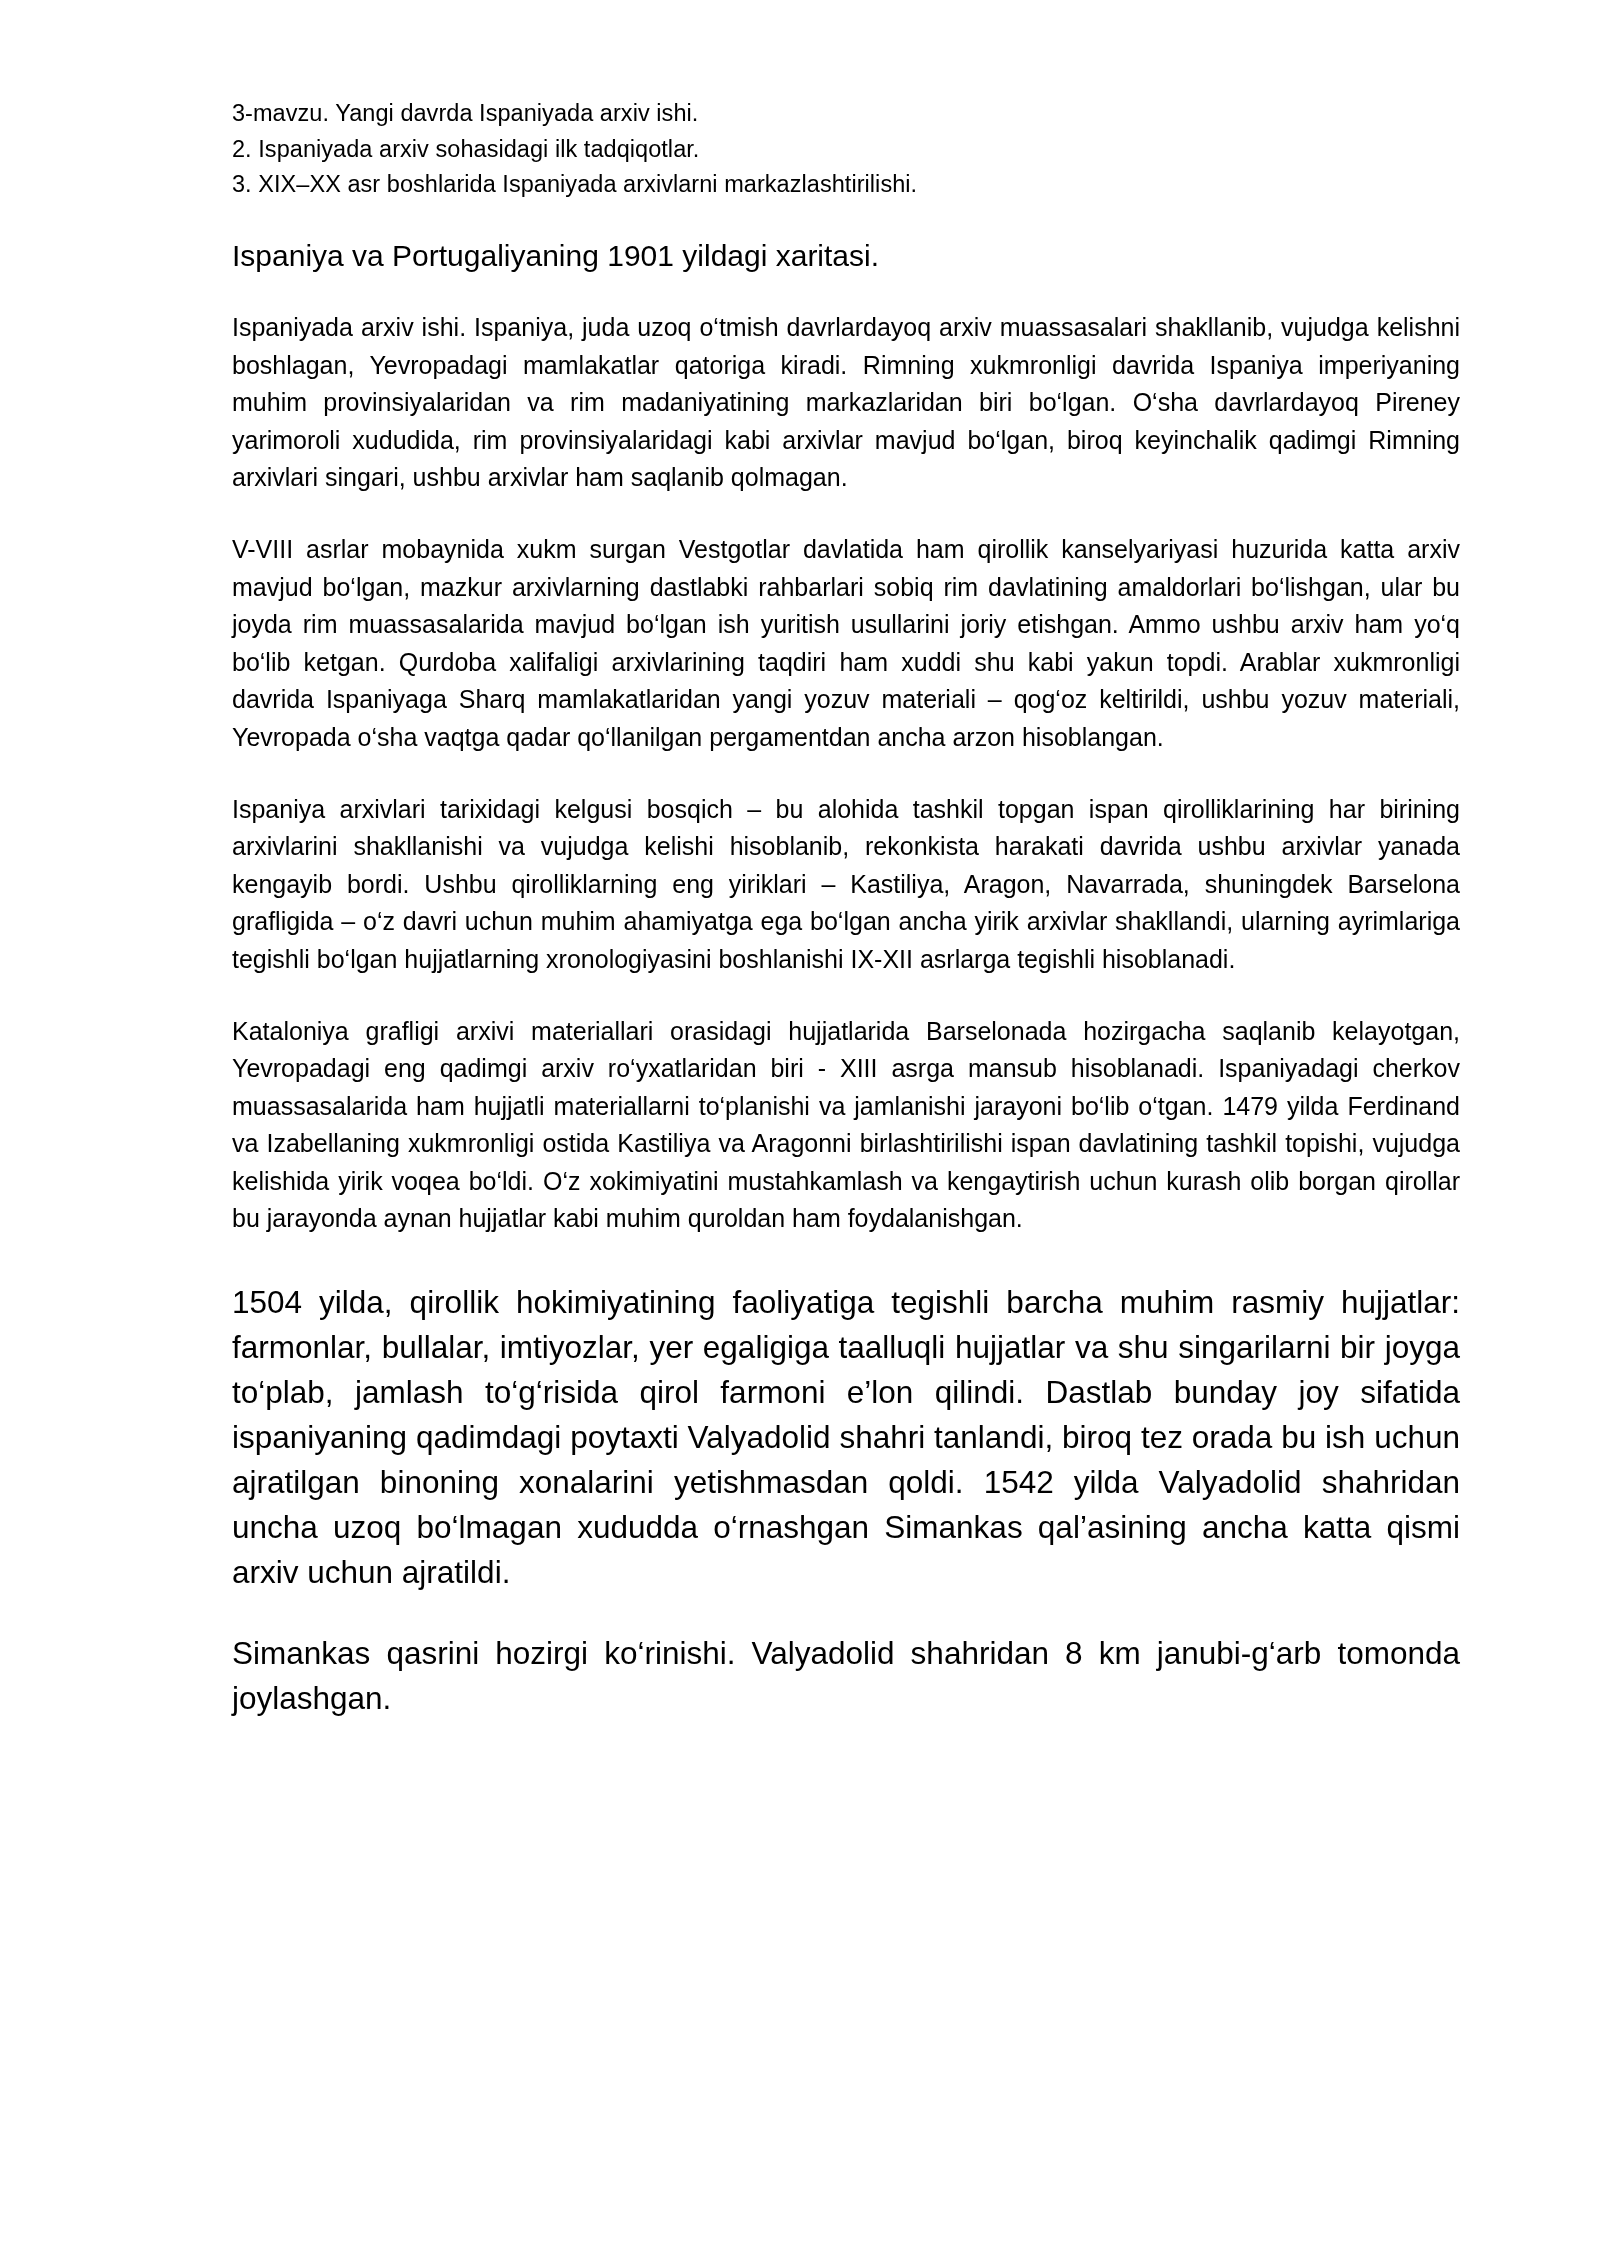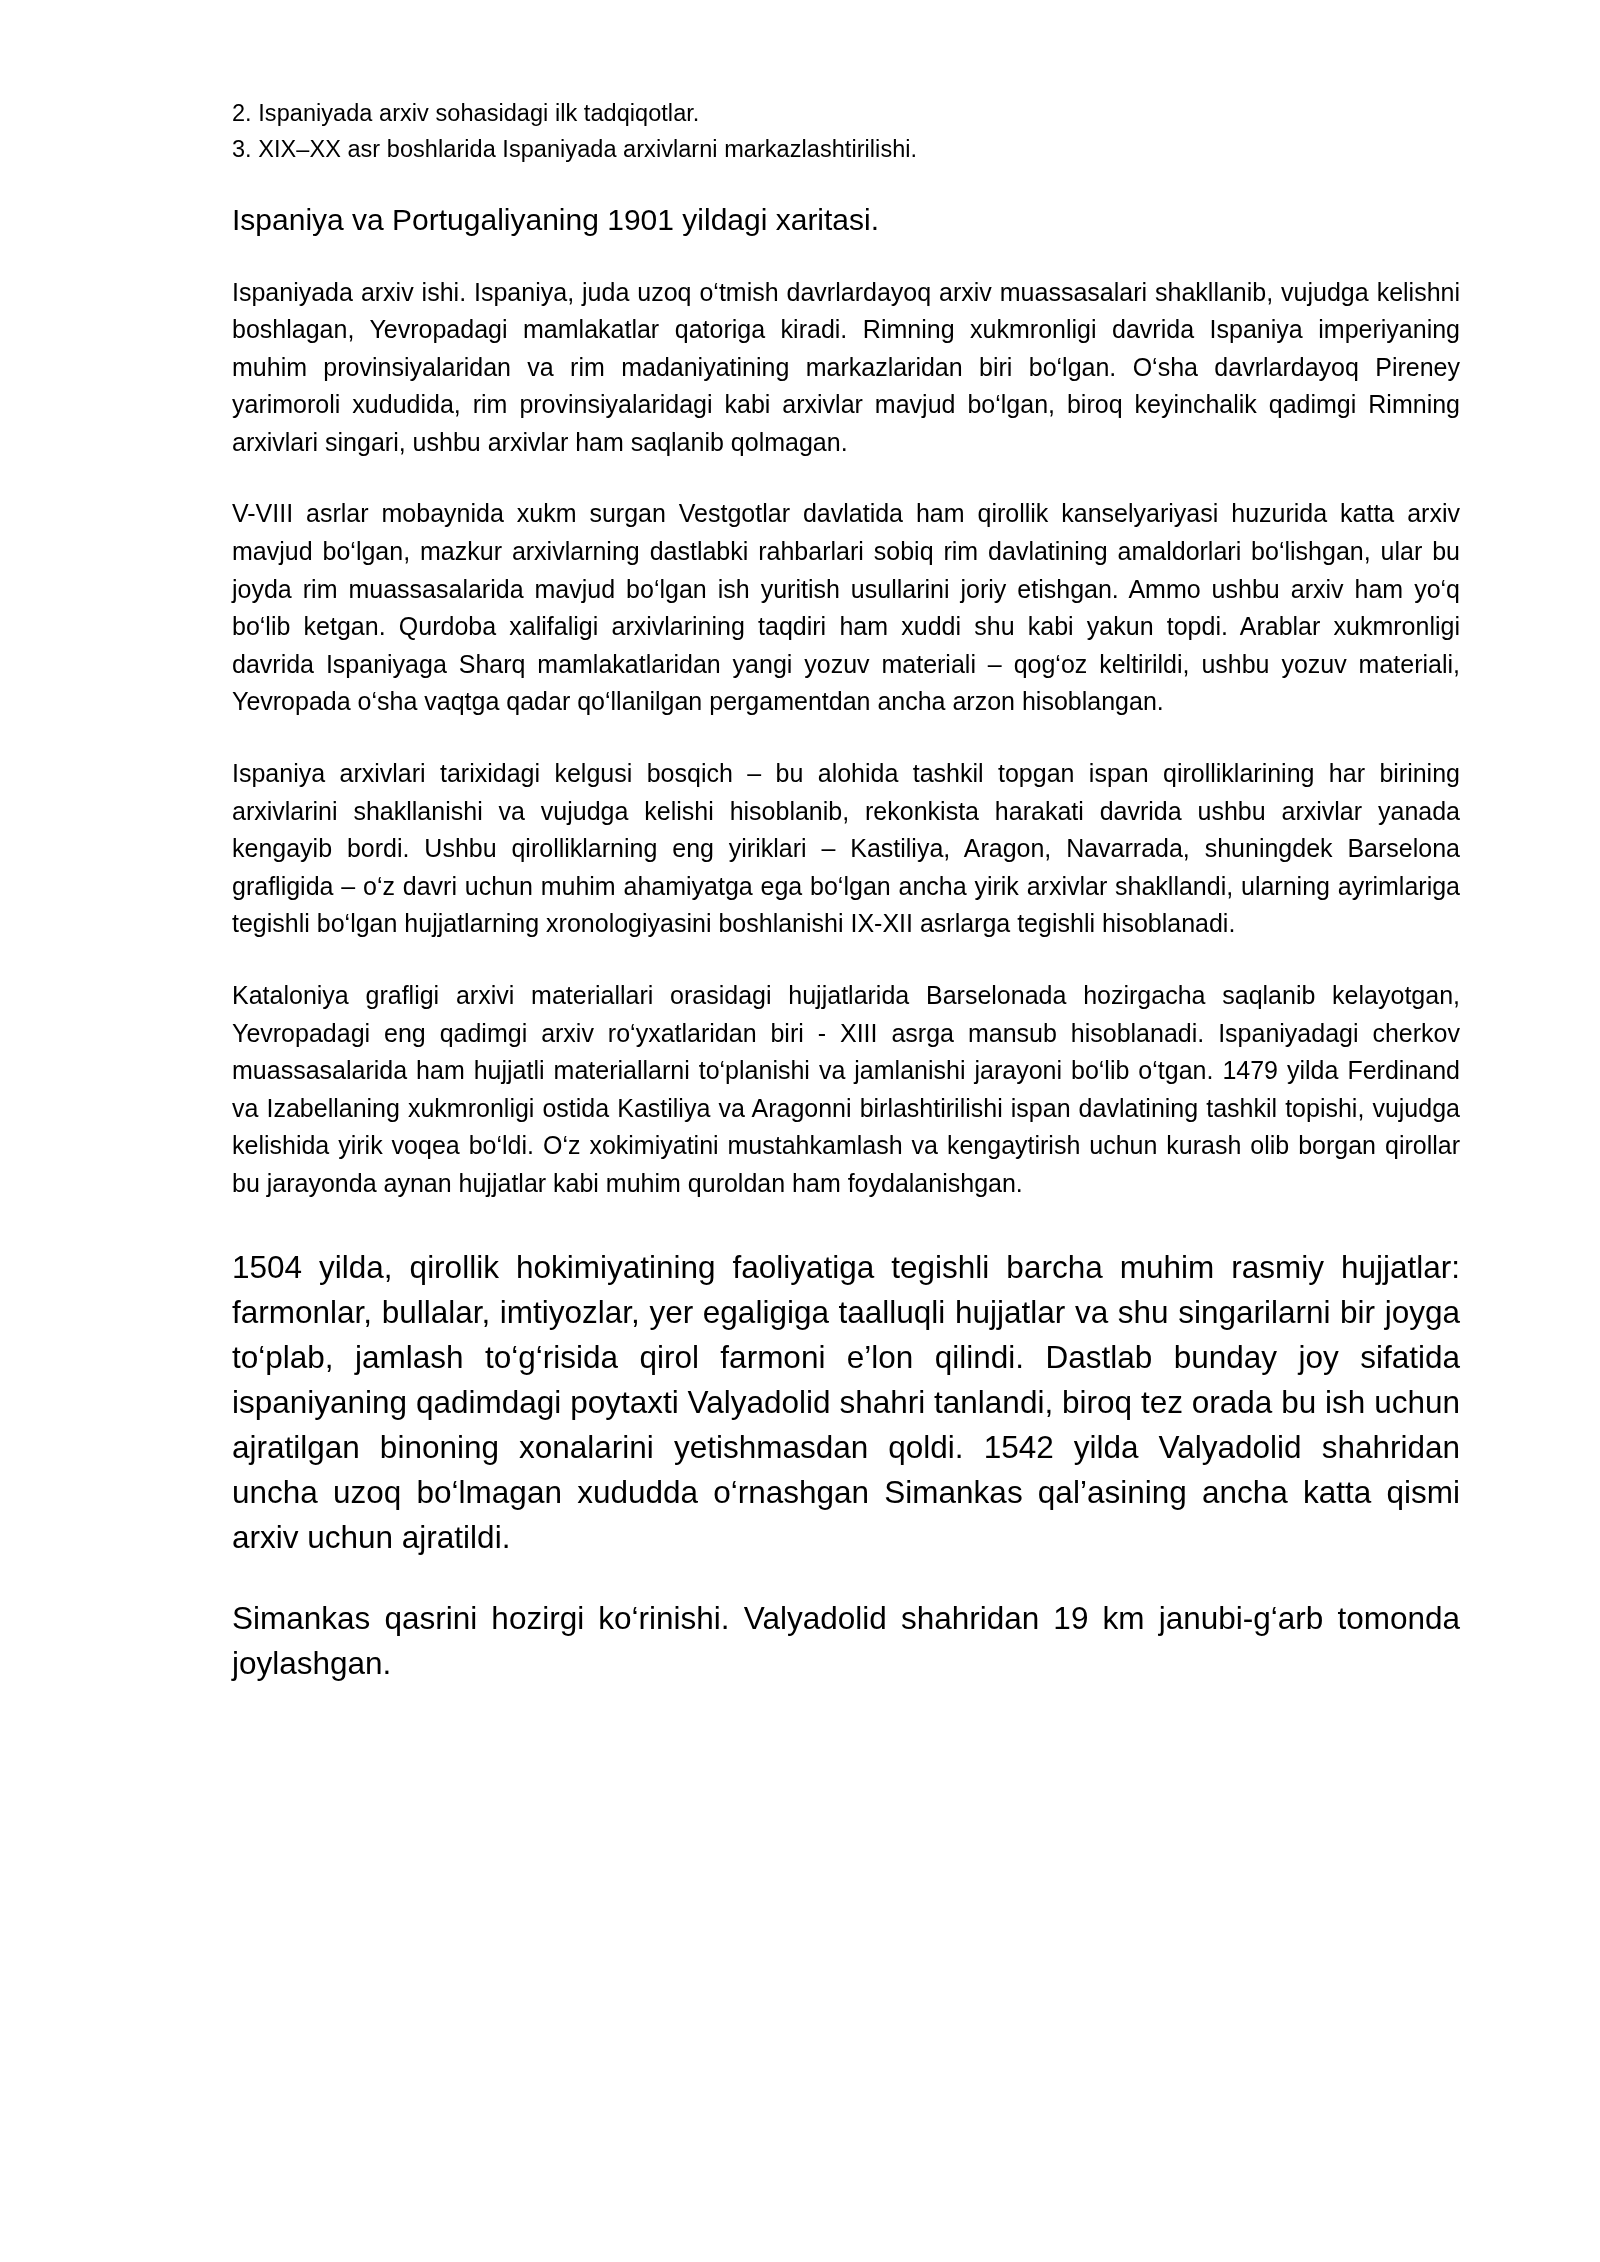--- a/index.html
+++ b/index.html
@@ -83,6 +83,7 @@
   <div class="doc-body">
 
     <div class="heading-block">
+      <div class="heading-line">3-mavzu. Yangi davrda Ispaniyada arxiv ishi.</div>
       <div class="heading-line">2. Ispaniyada arxiv sohasidagi ilk tadqiqotlar.</div>
       <div class="heading-line">3. XIX–XX asr boshlarida Ispaniyada arxivlarni markazlashtirilishi.</div>
     </div>

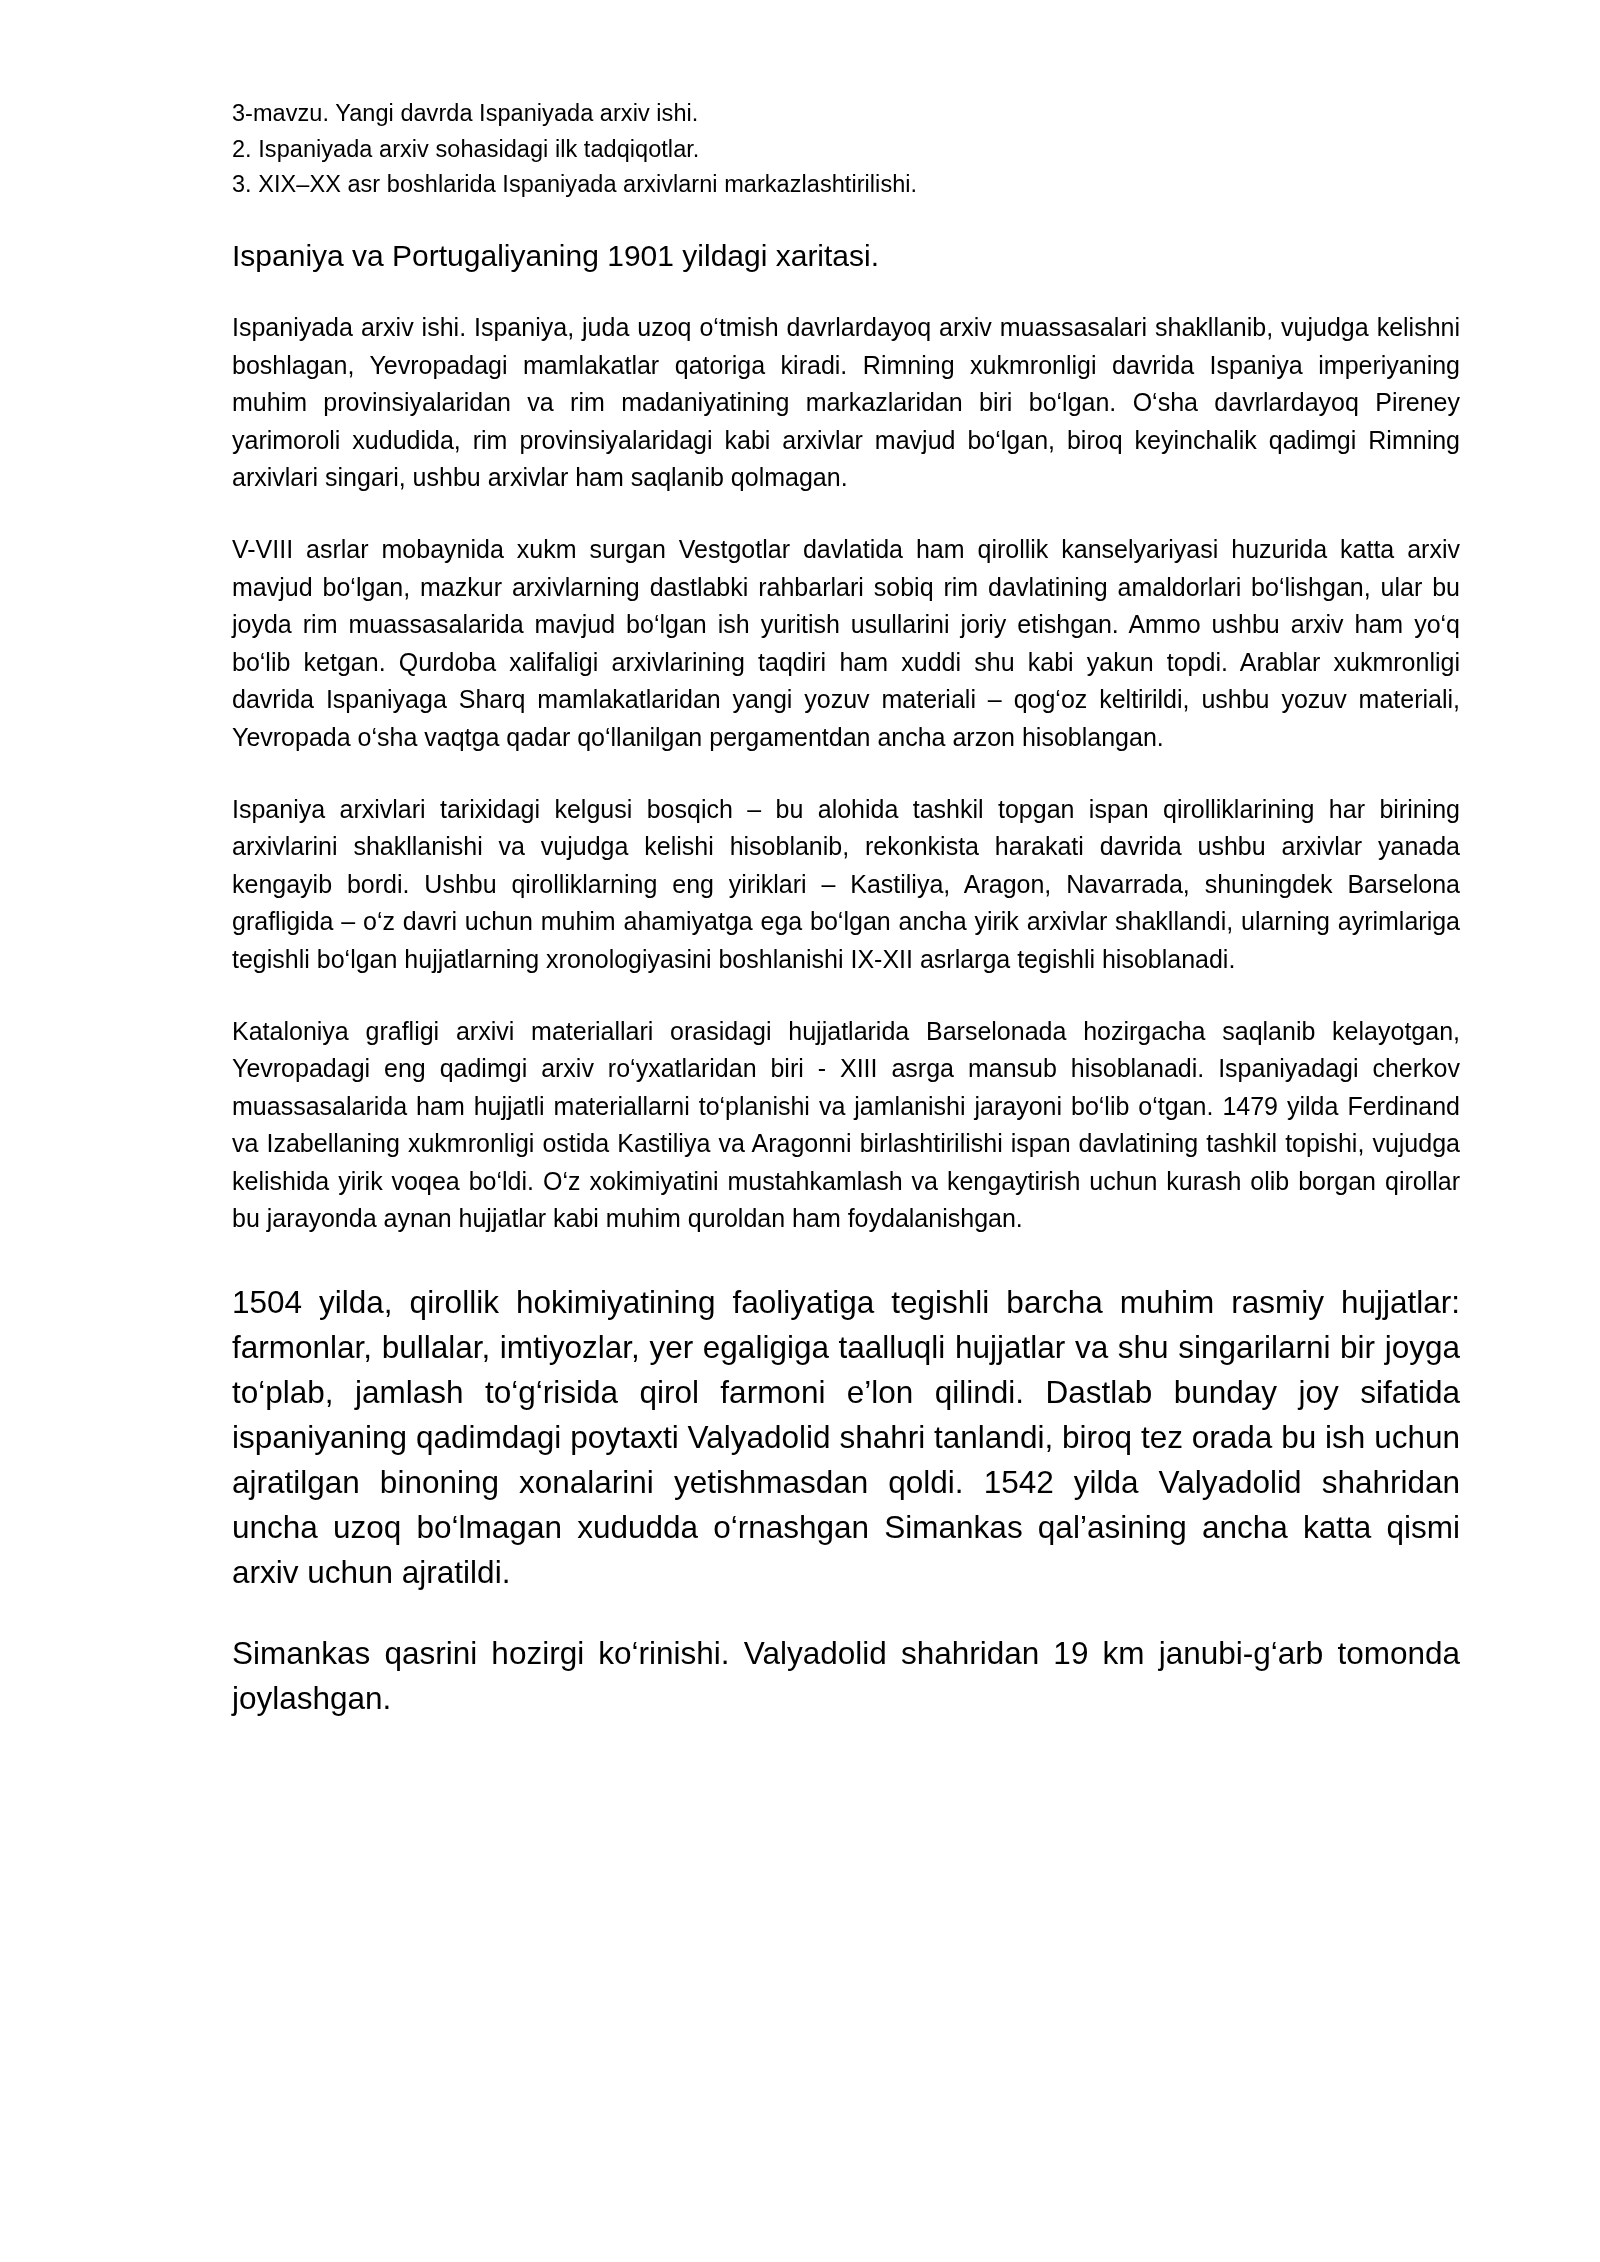--- a/index.html
+++ b/index.html
@@ -103,7 +103,7 @@
 
     <div class="serif-block">
       <p class="para-serif">1504 yilda, qirollik hokimiyatining faoliyatiga tegishli barcha muhim rasmiy hujjatlar: farmonlar, bullalar, imtiyozlar, yer egaligiga taalluqli hujjatlar va shu singarilarni bir joyga to‘plab, jamlash to‘g‘risida qirol farmoni e’lon qilindi. Dastlab bunday joy sifatida ispaniyaning qadimdagi poytaxti Valyadolid shahri tanlandi, biroq tez orada bu ish uchun ajratilgan binoning xonalarini yetishmasdan qoldi. 1542 yilda Valyadolid shahridan uncha uzoq bo‘lmagan xududda o‘rnashgan Simankas qal’asining ancha katta qismi arxiv uchun ajratildi.</p>
-      <p class="para-serif">Simankas qasrini hozirgi ko‘rinishi. Valyadolid shahridan 19 km janubi-g‘arb tomonda joylashgan.</p>
+      <p class="para-serif">Simankas qasrini hozirgi ko‘rinishi. Valyadolid shahridan 8 km janubi-g‘arb tomonda joylashgan.</p>
     </div>
 
   </div>

